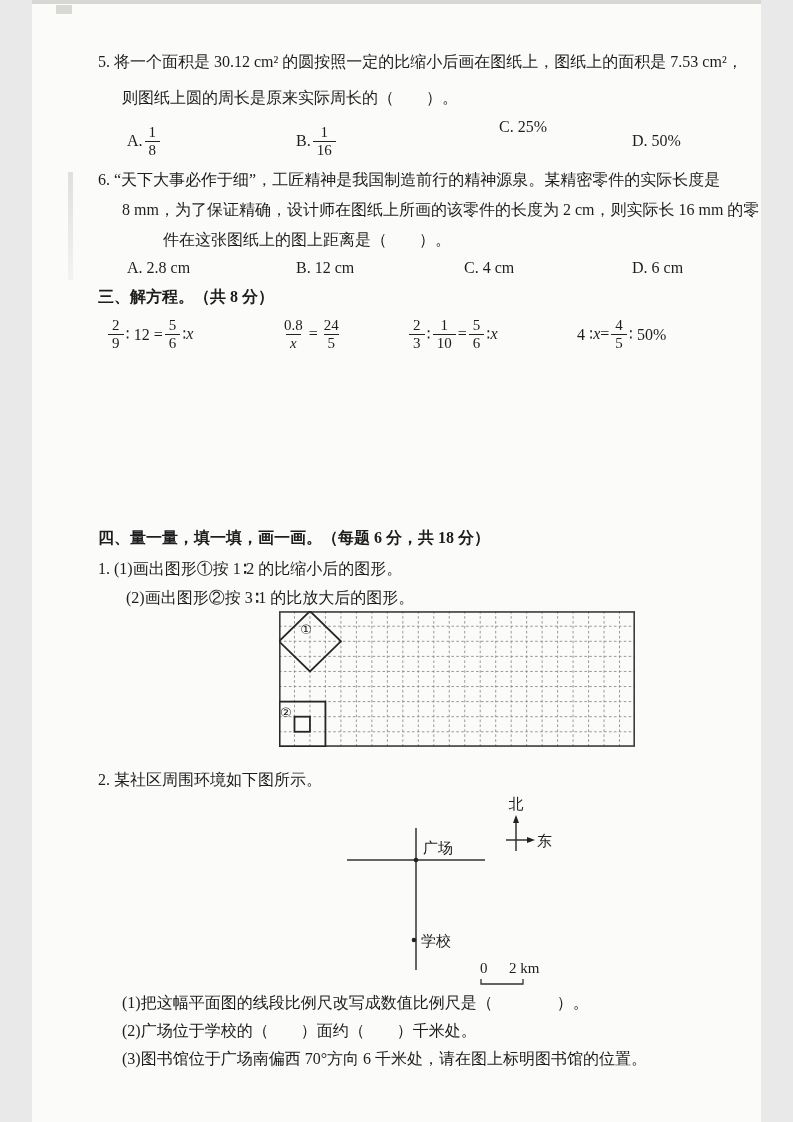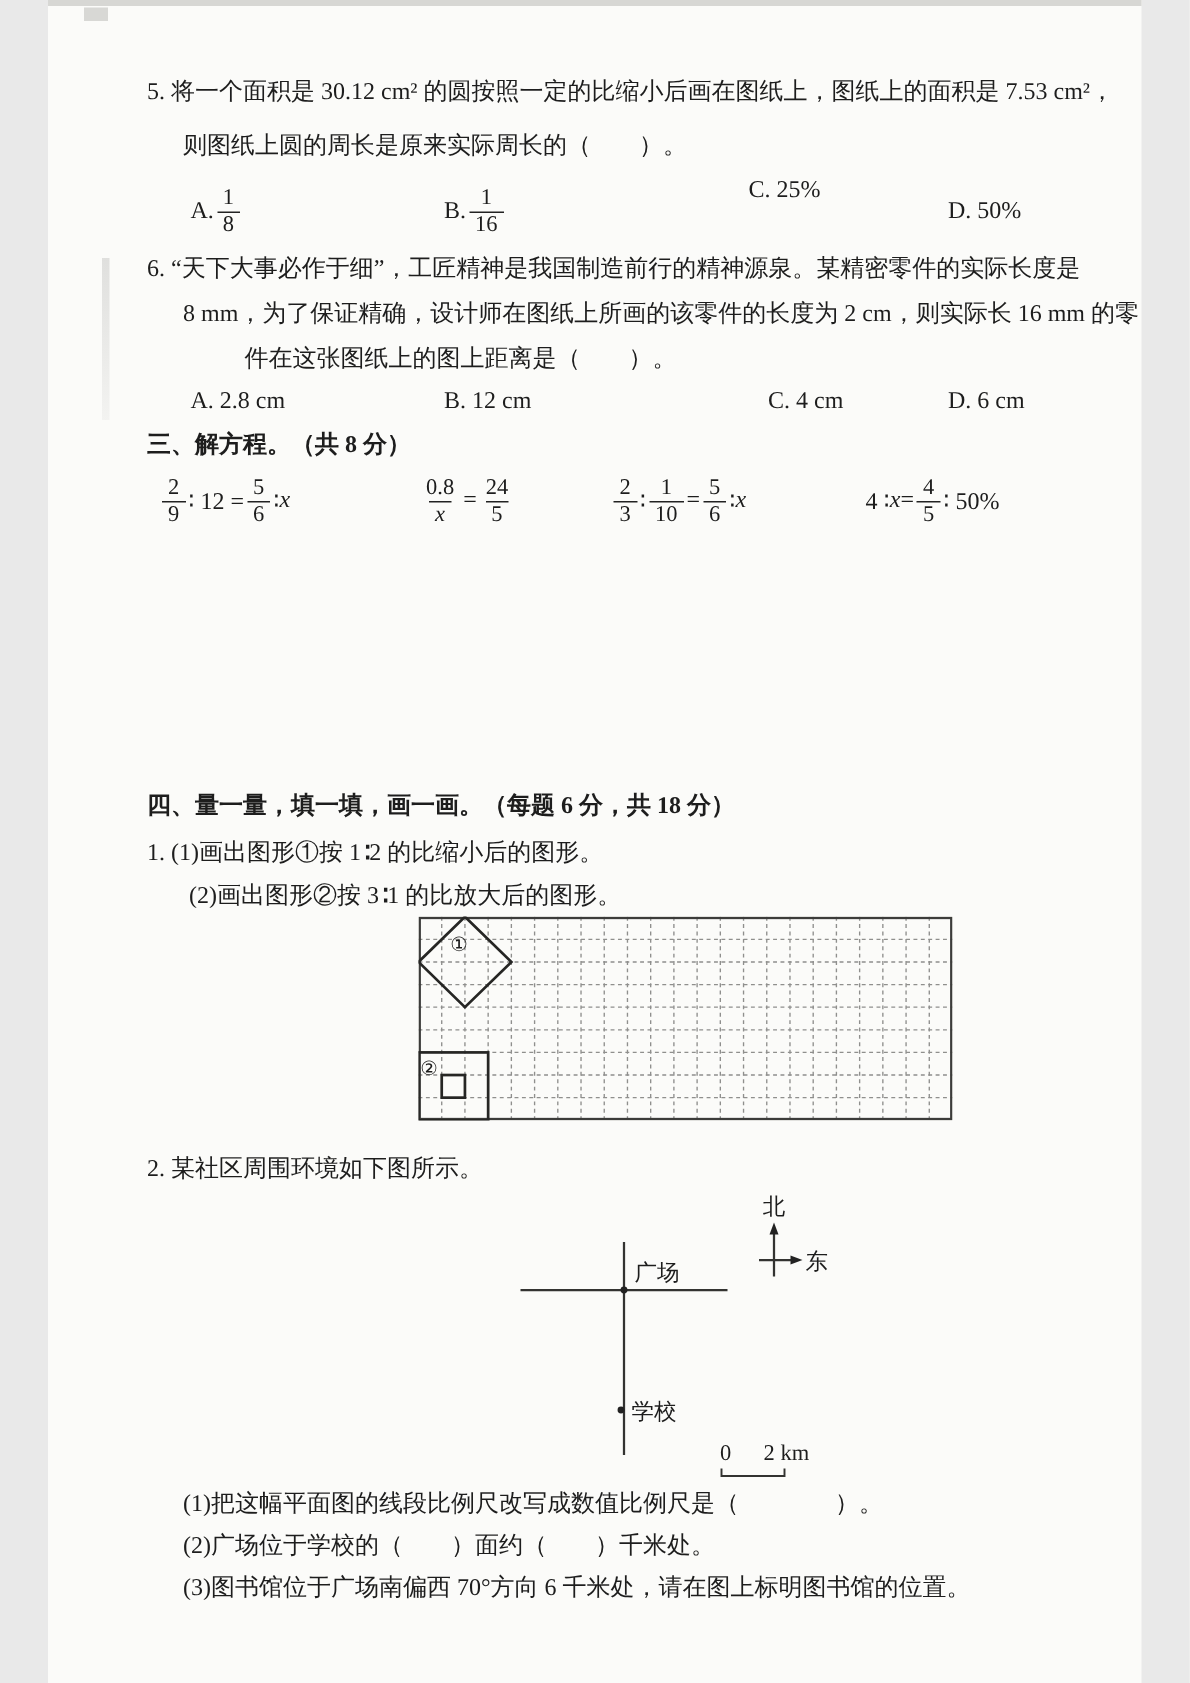--- a/index.html
+++ b/index.html
@@ -66,7 +66,7 @@
   <div class="tline" style="left:90px; top:230px;margin-left:41px;">件在这张图纸上的图上距离是（　　）。</div>
   <div class="tline" style="left:95px;  top:258px;">A. 2.8 cm</div>
   <div class="tline" style="left:264px; top:258px;">B. 12 cm</div>
-  <div class="tline" style="left:432px; top:258px;margin-left:48px;">C. 4 cm</div>
+  <div class="tline" style="left:432px; top:258px;">C. 4 cm</div>
   <div class="tline" style="left:600px; top:258px;">D. 6 cm</div>
 
   <div class="tline bold" style="left:66px; top:287px;">三、解方程。（共 8 分）</div>

